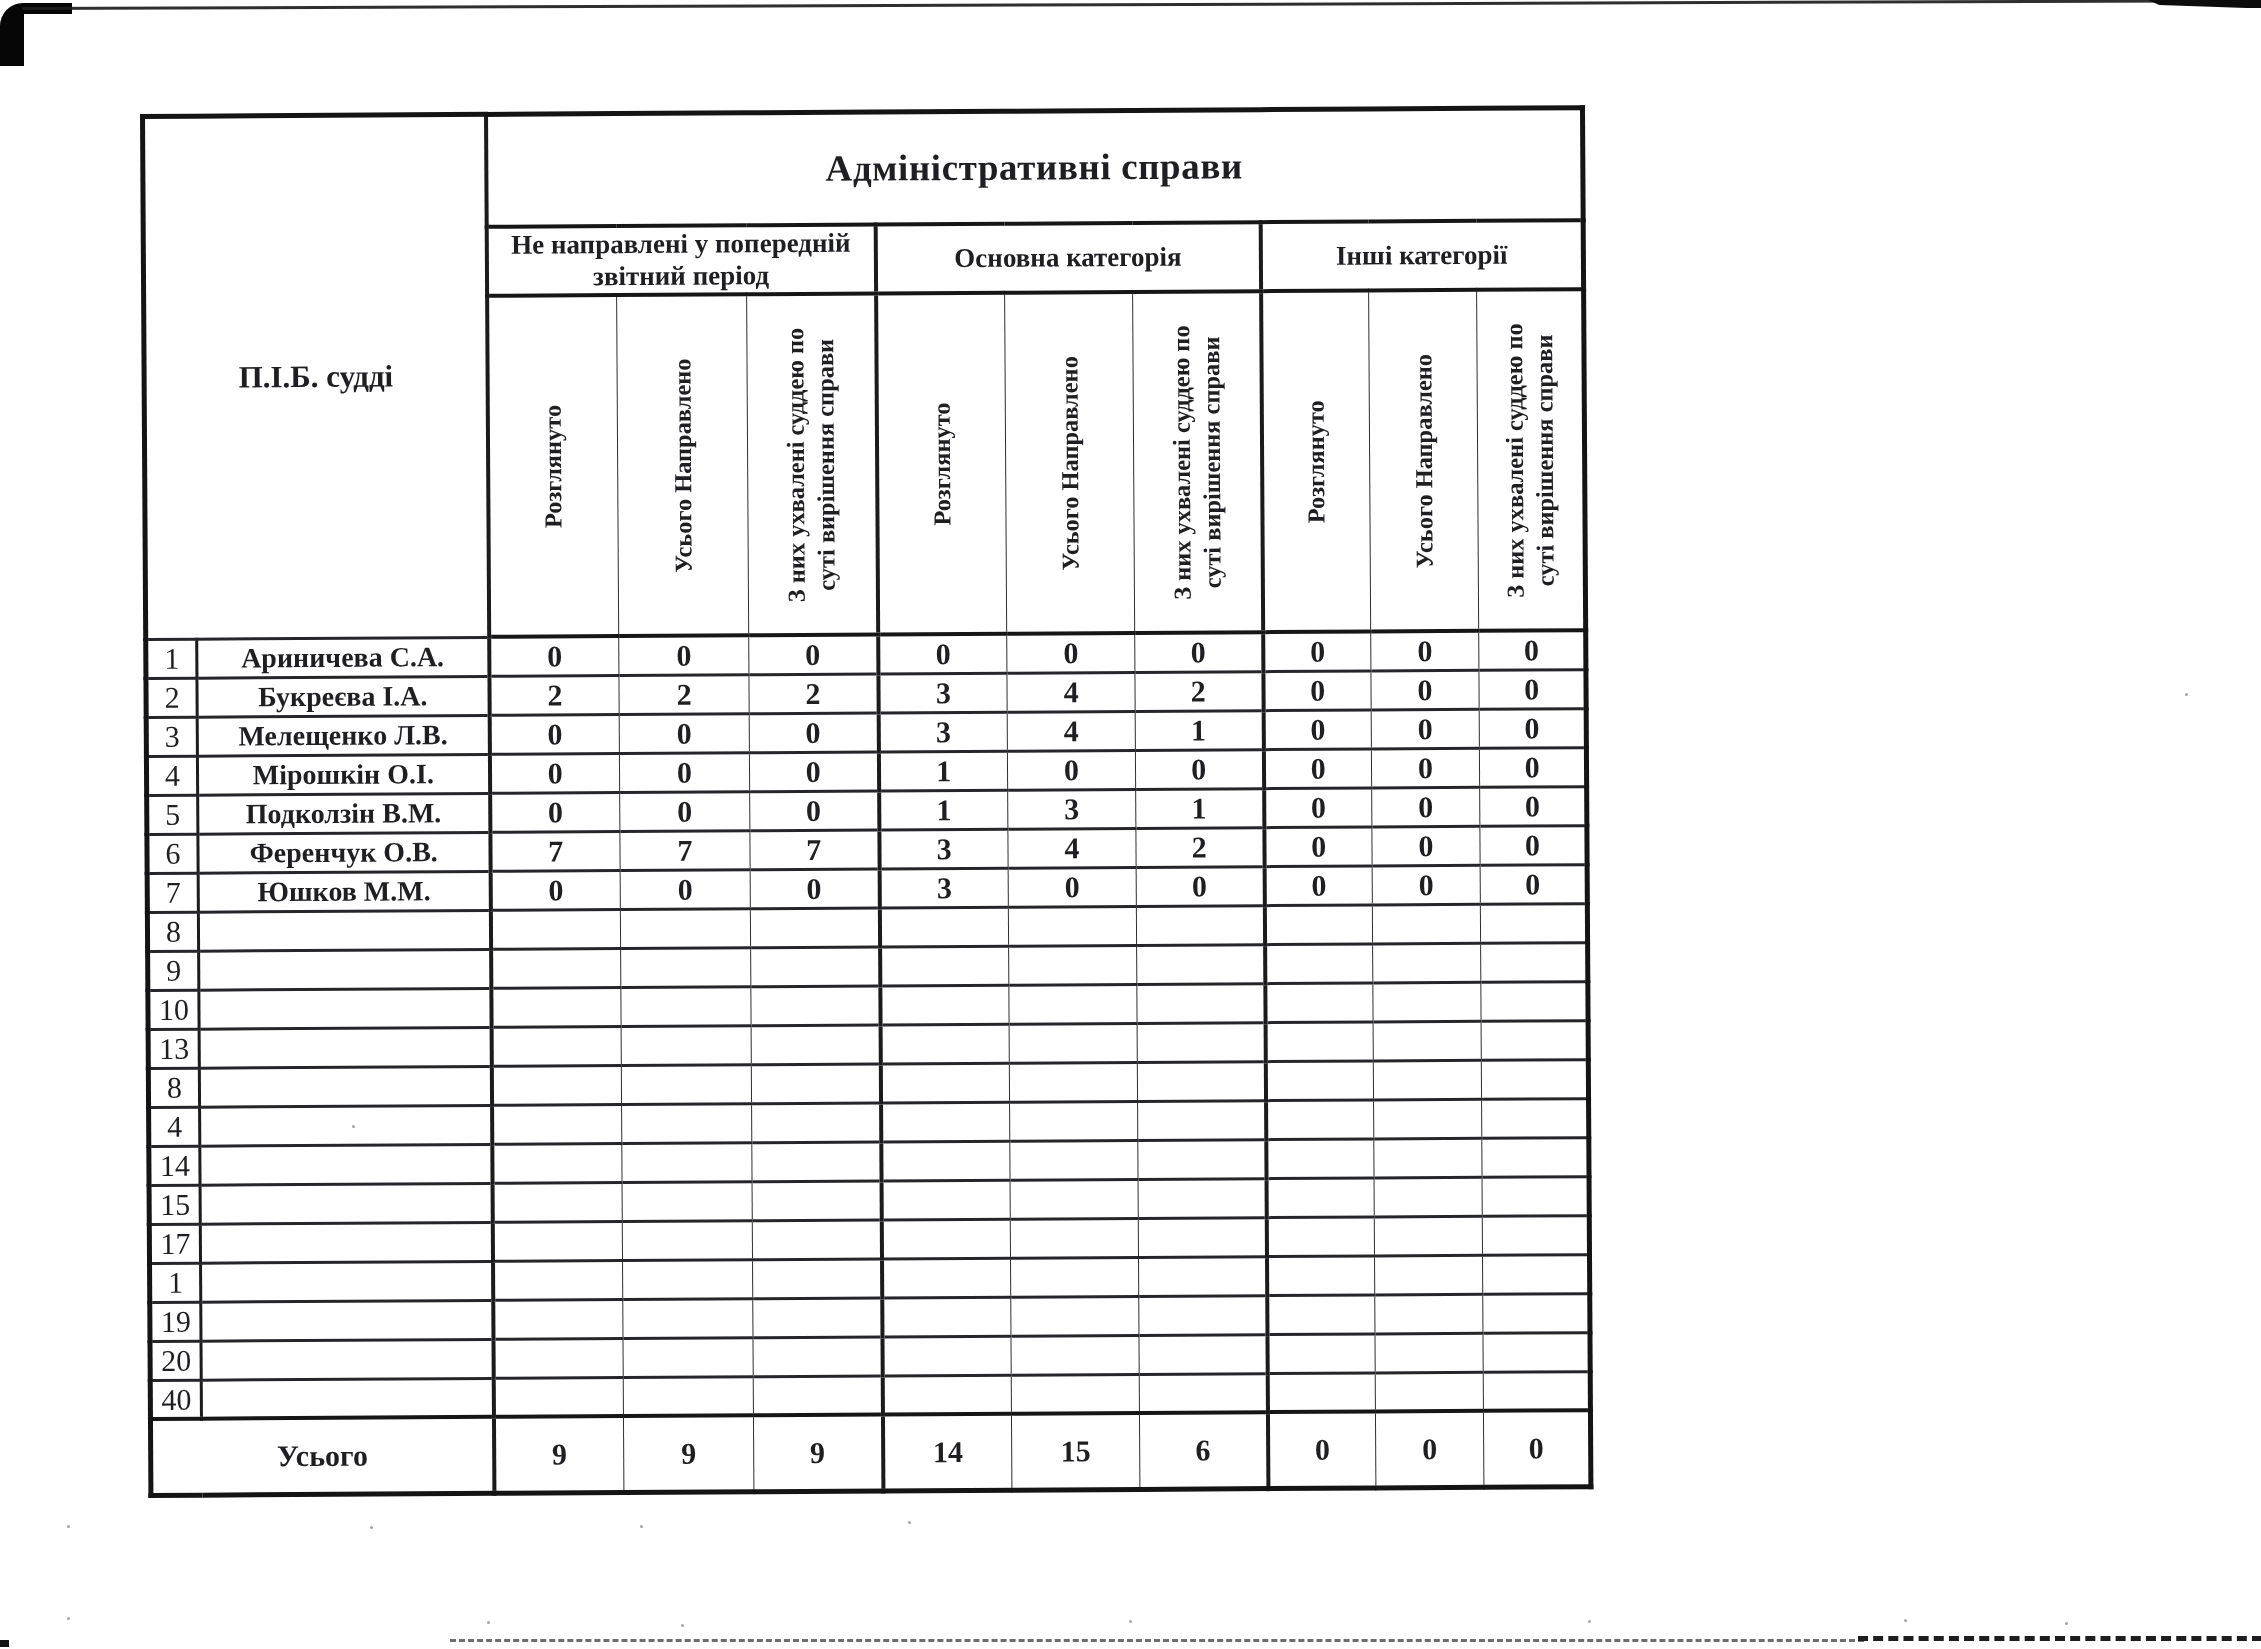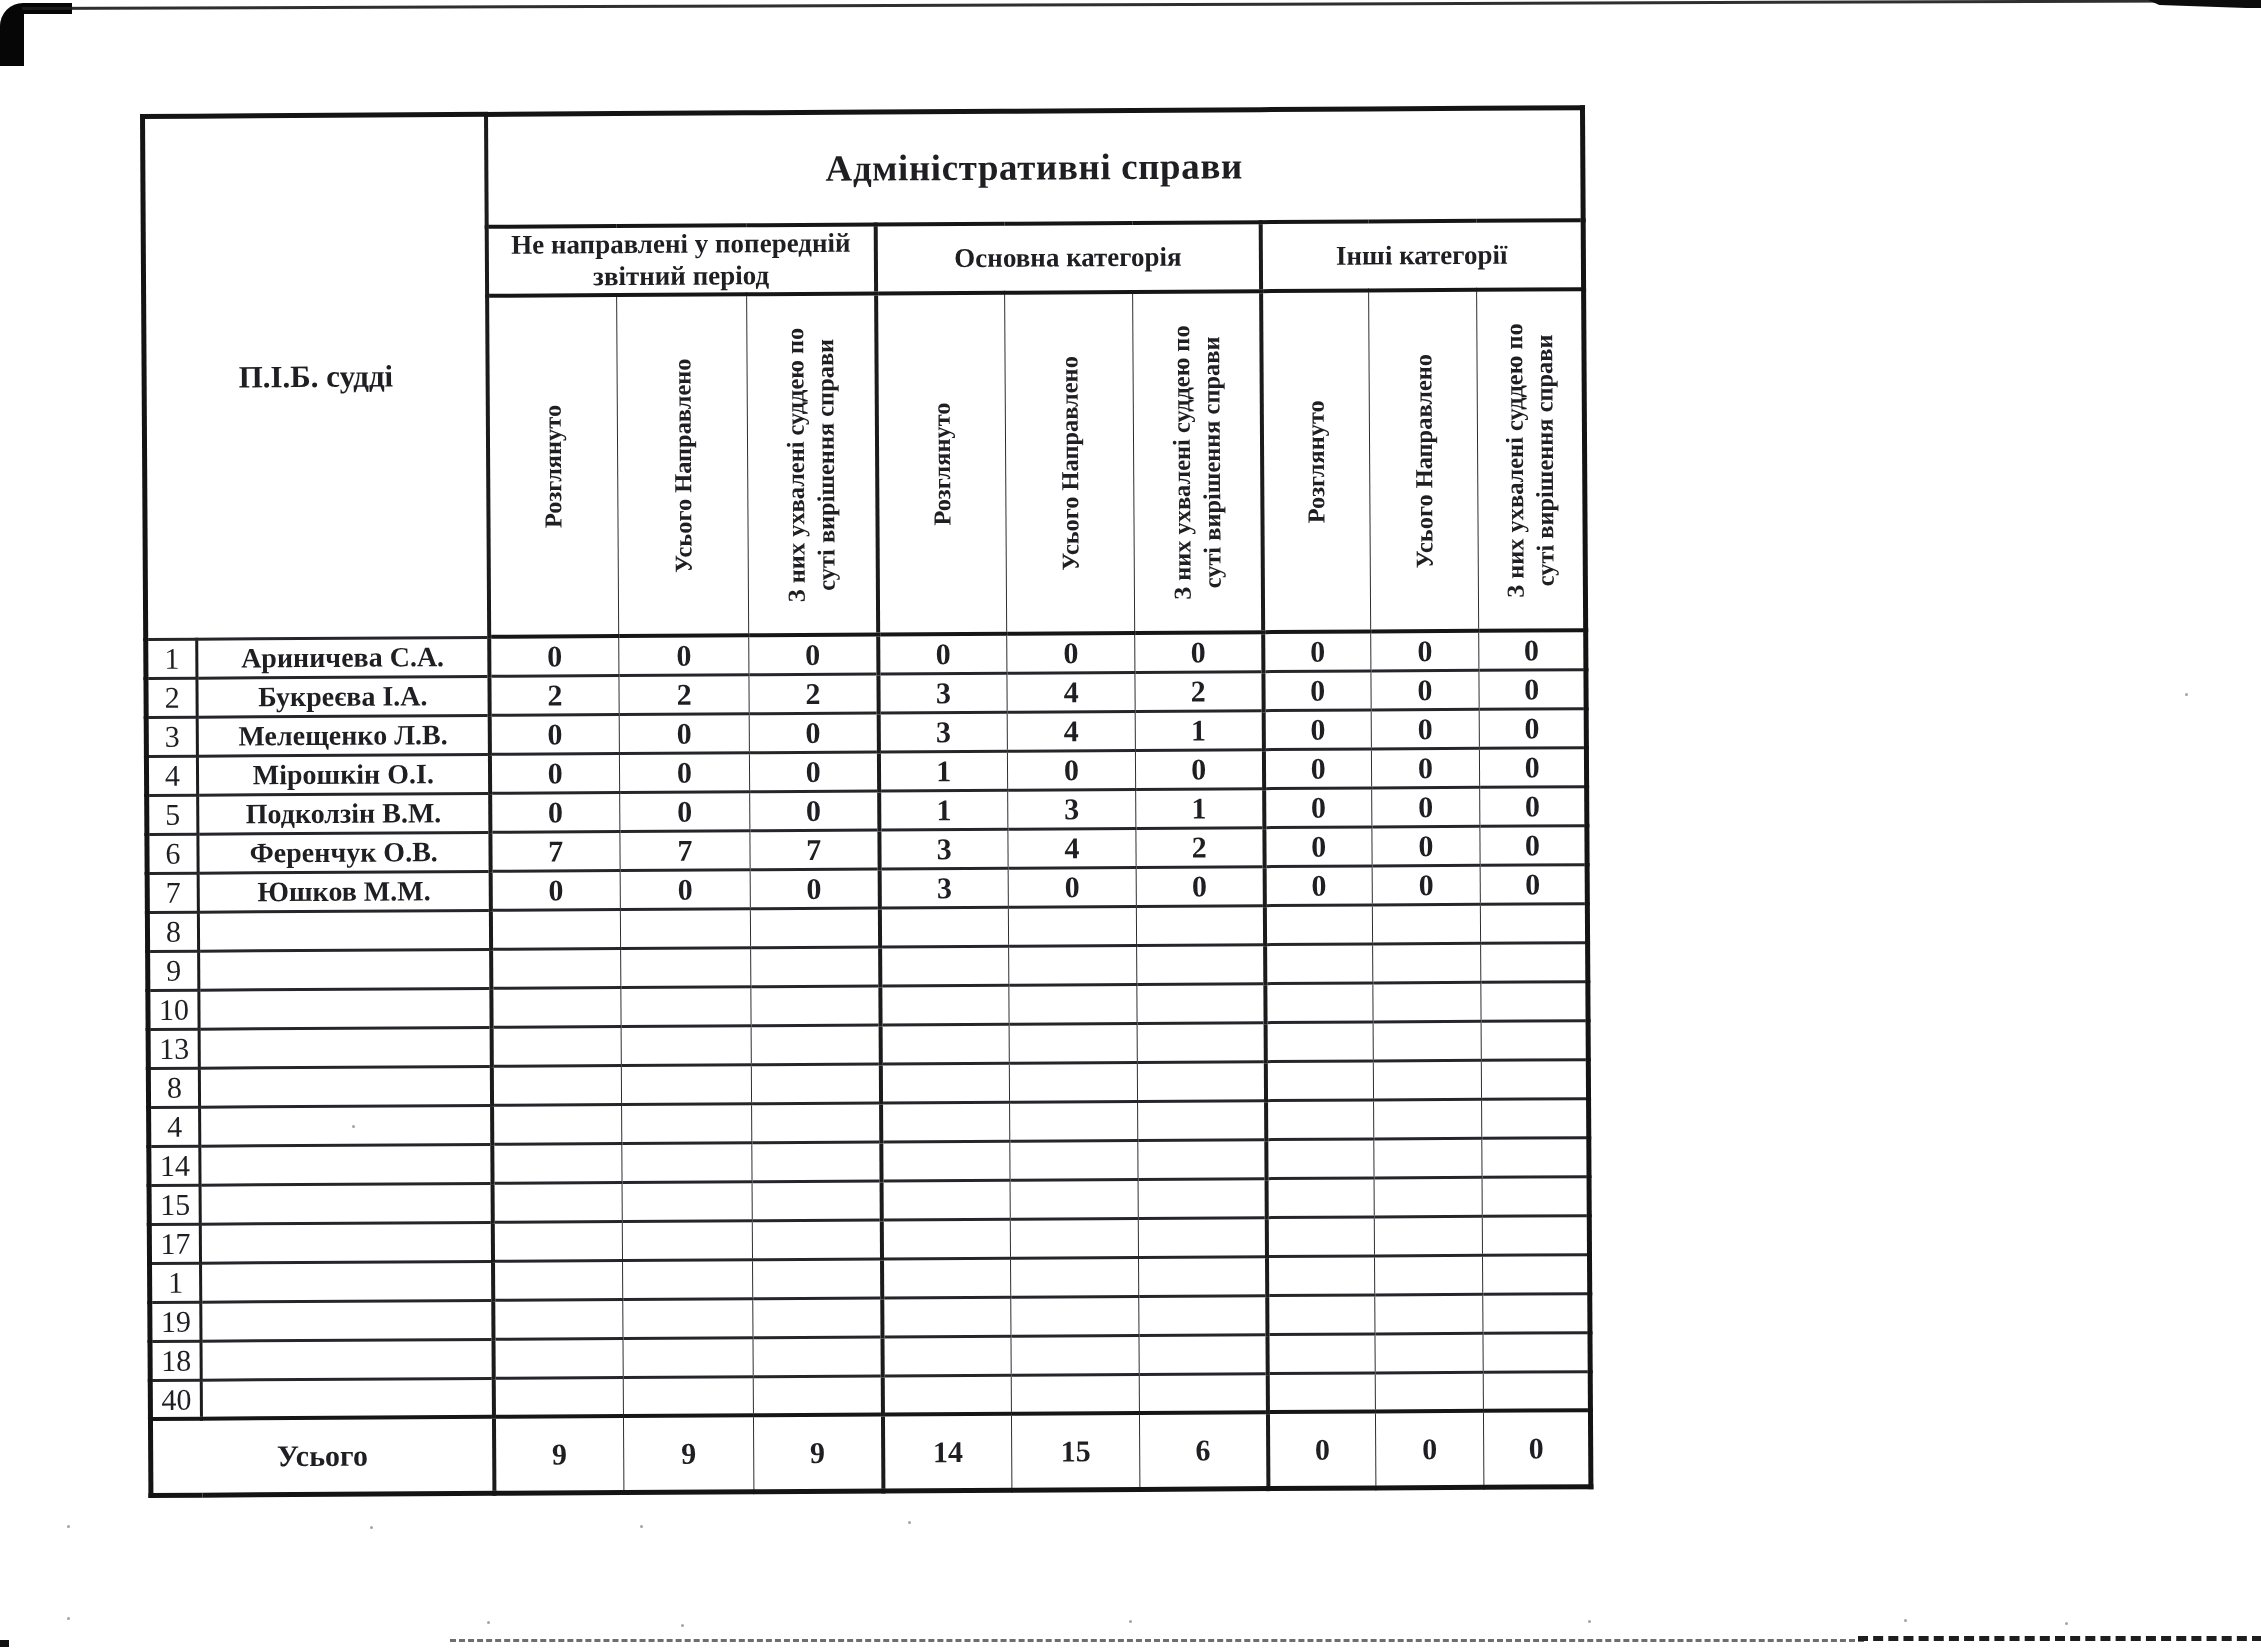--- a/index.html
+++ b/index.html
@@ -400,7 +400,7 @@
           <td class="val c8"></td>
         </tr>
         <tr class="data">
-          <td class="num">18</td>
+          <td class="num">20</td>
           <td class="name"></td>
           <td class="val c0"></td>
           <td class="val c1"></td>

